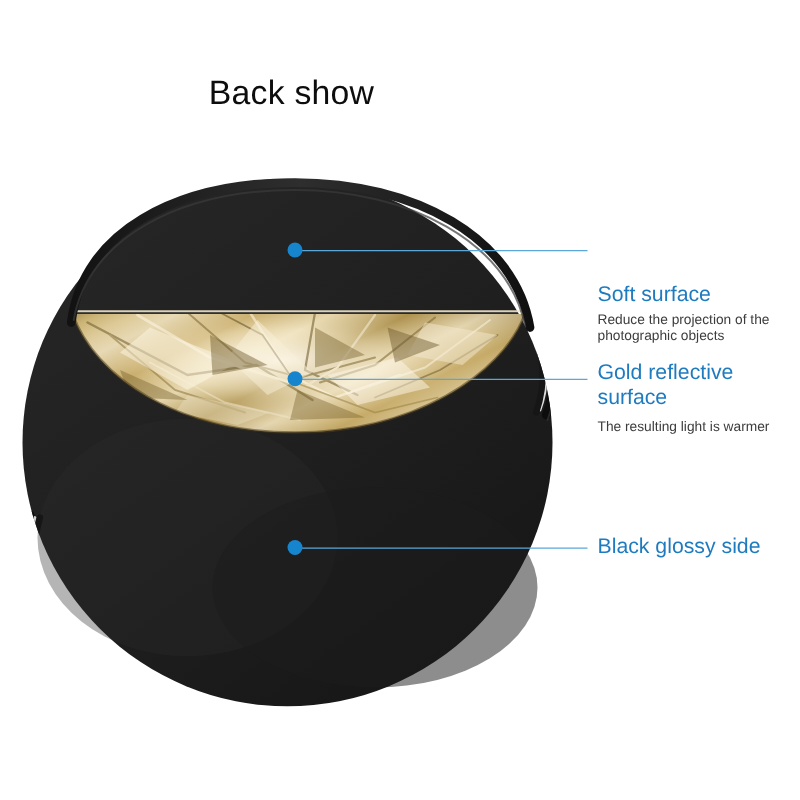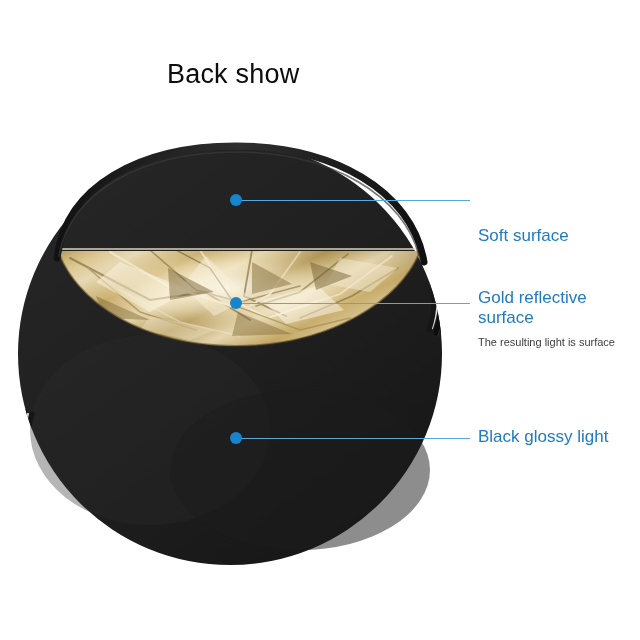--- a/index.html
+++ b/index.html
@@ -207,6 +207,7 @@
 
   <div class="anno" id="anno-soft">
     <div class="anno-title" style="color: rgb(31, 123, 192);">Soft surface</div>
+    <div class="anno-desc" style="color: rgb(60, 60, 60);">Reduce the projection of the photographic objects</div>
   </div>
 
   <div class="callout-line" style="left: 240px; top: 303px; width: 230px; background: rgb(90, 167, 216);"></div>

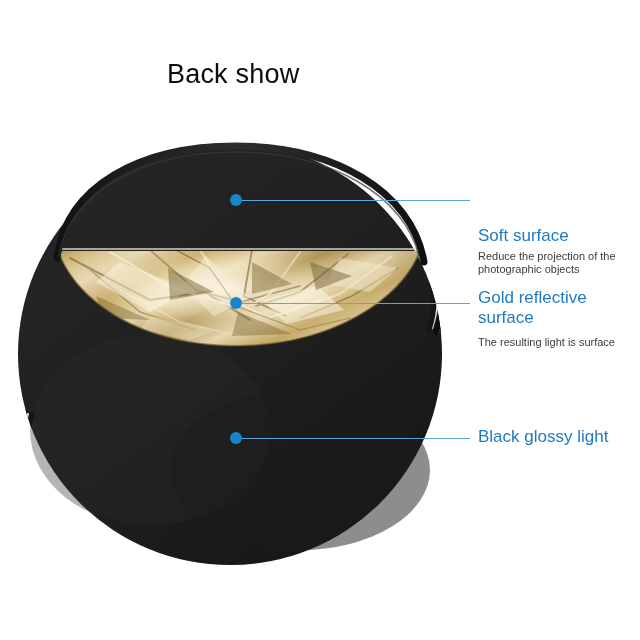--- a/index.html
+++ b/index.html
@@ -215,7 +215,7 @@
 
   <div class="anno" id="anno-gold">
     <div class="anno-title" style="color: rgb(31, 123, 192);">Gold reflective surface</div>
-    <div class="anno-desc" style="margin-top: 8px; color: rgb(60, 60, 60);">The resulting light is surface</div>
+    <div class="anno-desc" style="margin-top: 8px; color: rgb(60, 60, 60);">The resulting light is warmer</div>
   </div>
 
   <div class="callout-line" style="left: 240px; top: 438px; width: 230px; background: rgb(90, 167, 216);"></div>

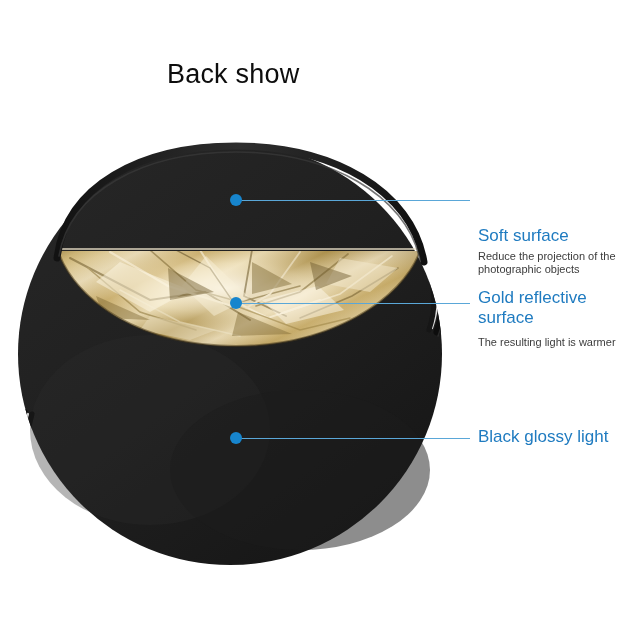--- a/index.html
+++ b/index.html
@@ -222,7 +222,7 @@
   <div class="callout-dot" style="left: 230px; top: 432px; background: rgb(23, 133, 205);"></div>
 
   <div class="anno" id="anno-black">
-    <div class="anno-title" style="color: rgb(31, 123, 192);">Black glossy light</div>
+    <div class="anno-title" style="color: rgb(31, 123, 192);">Black glossy side</div>
   </div>
 
 </div>

